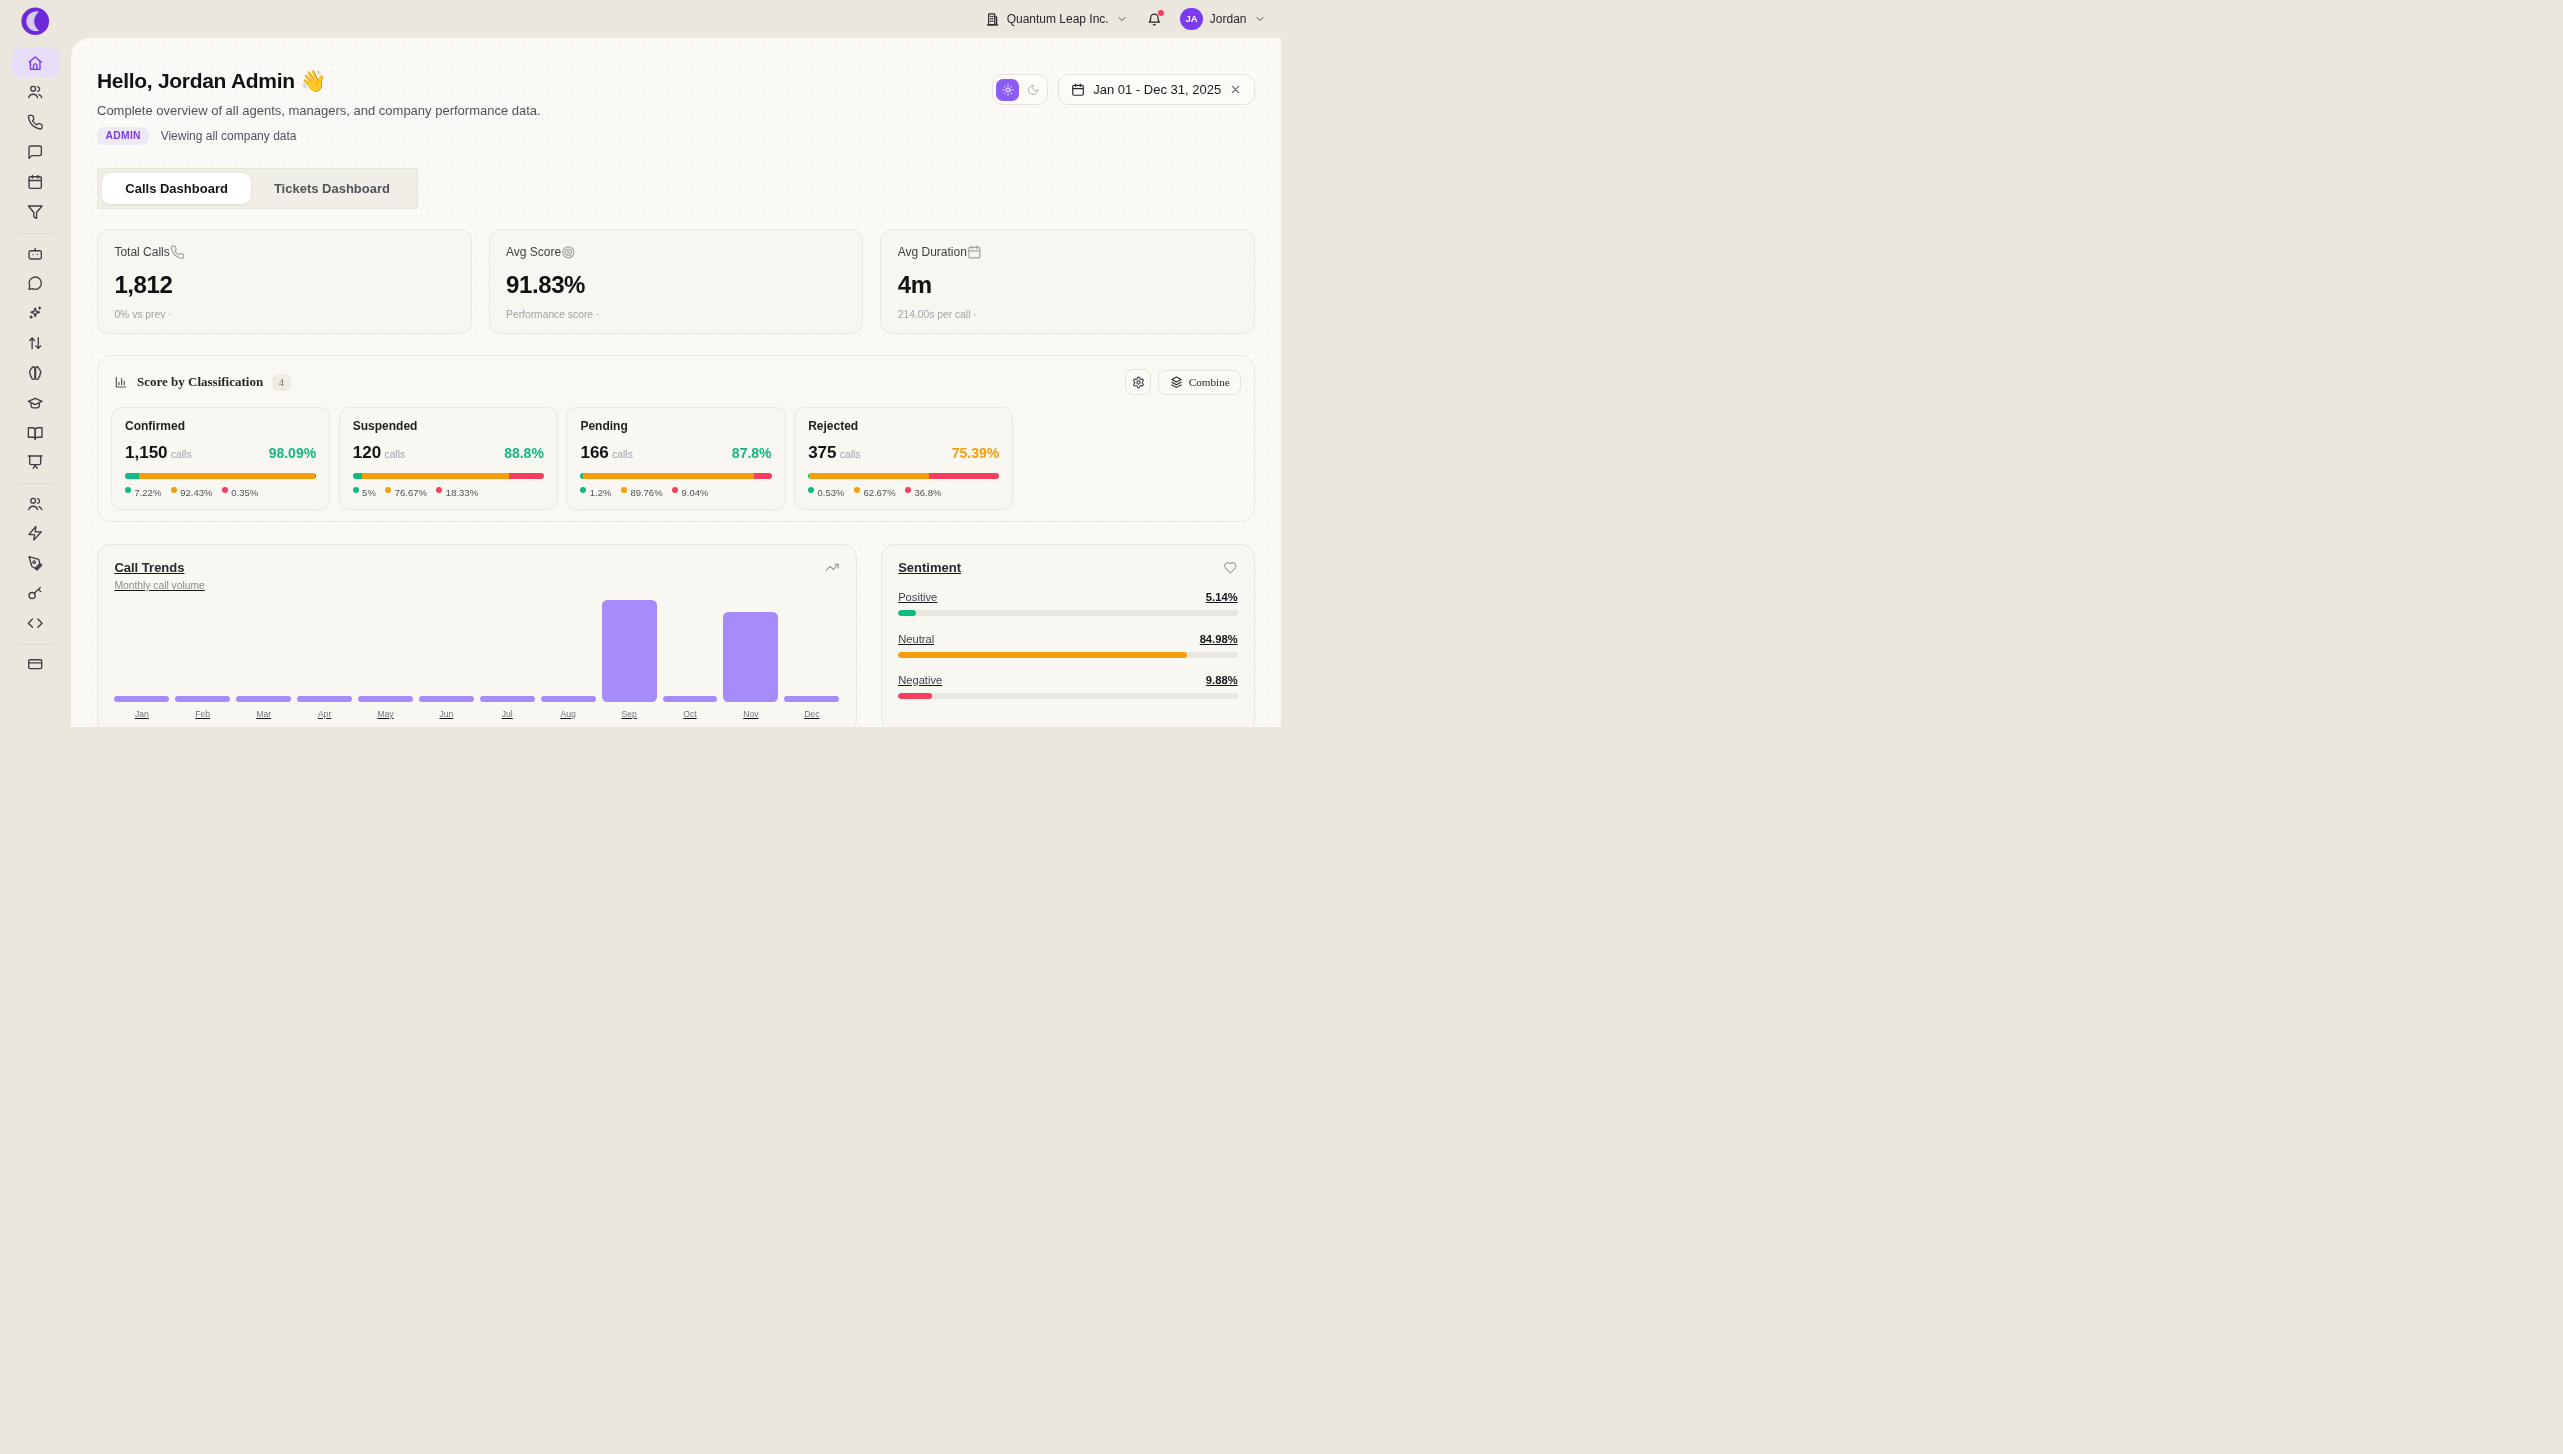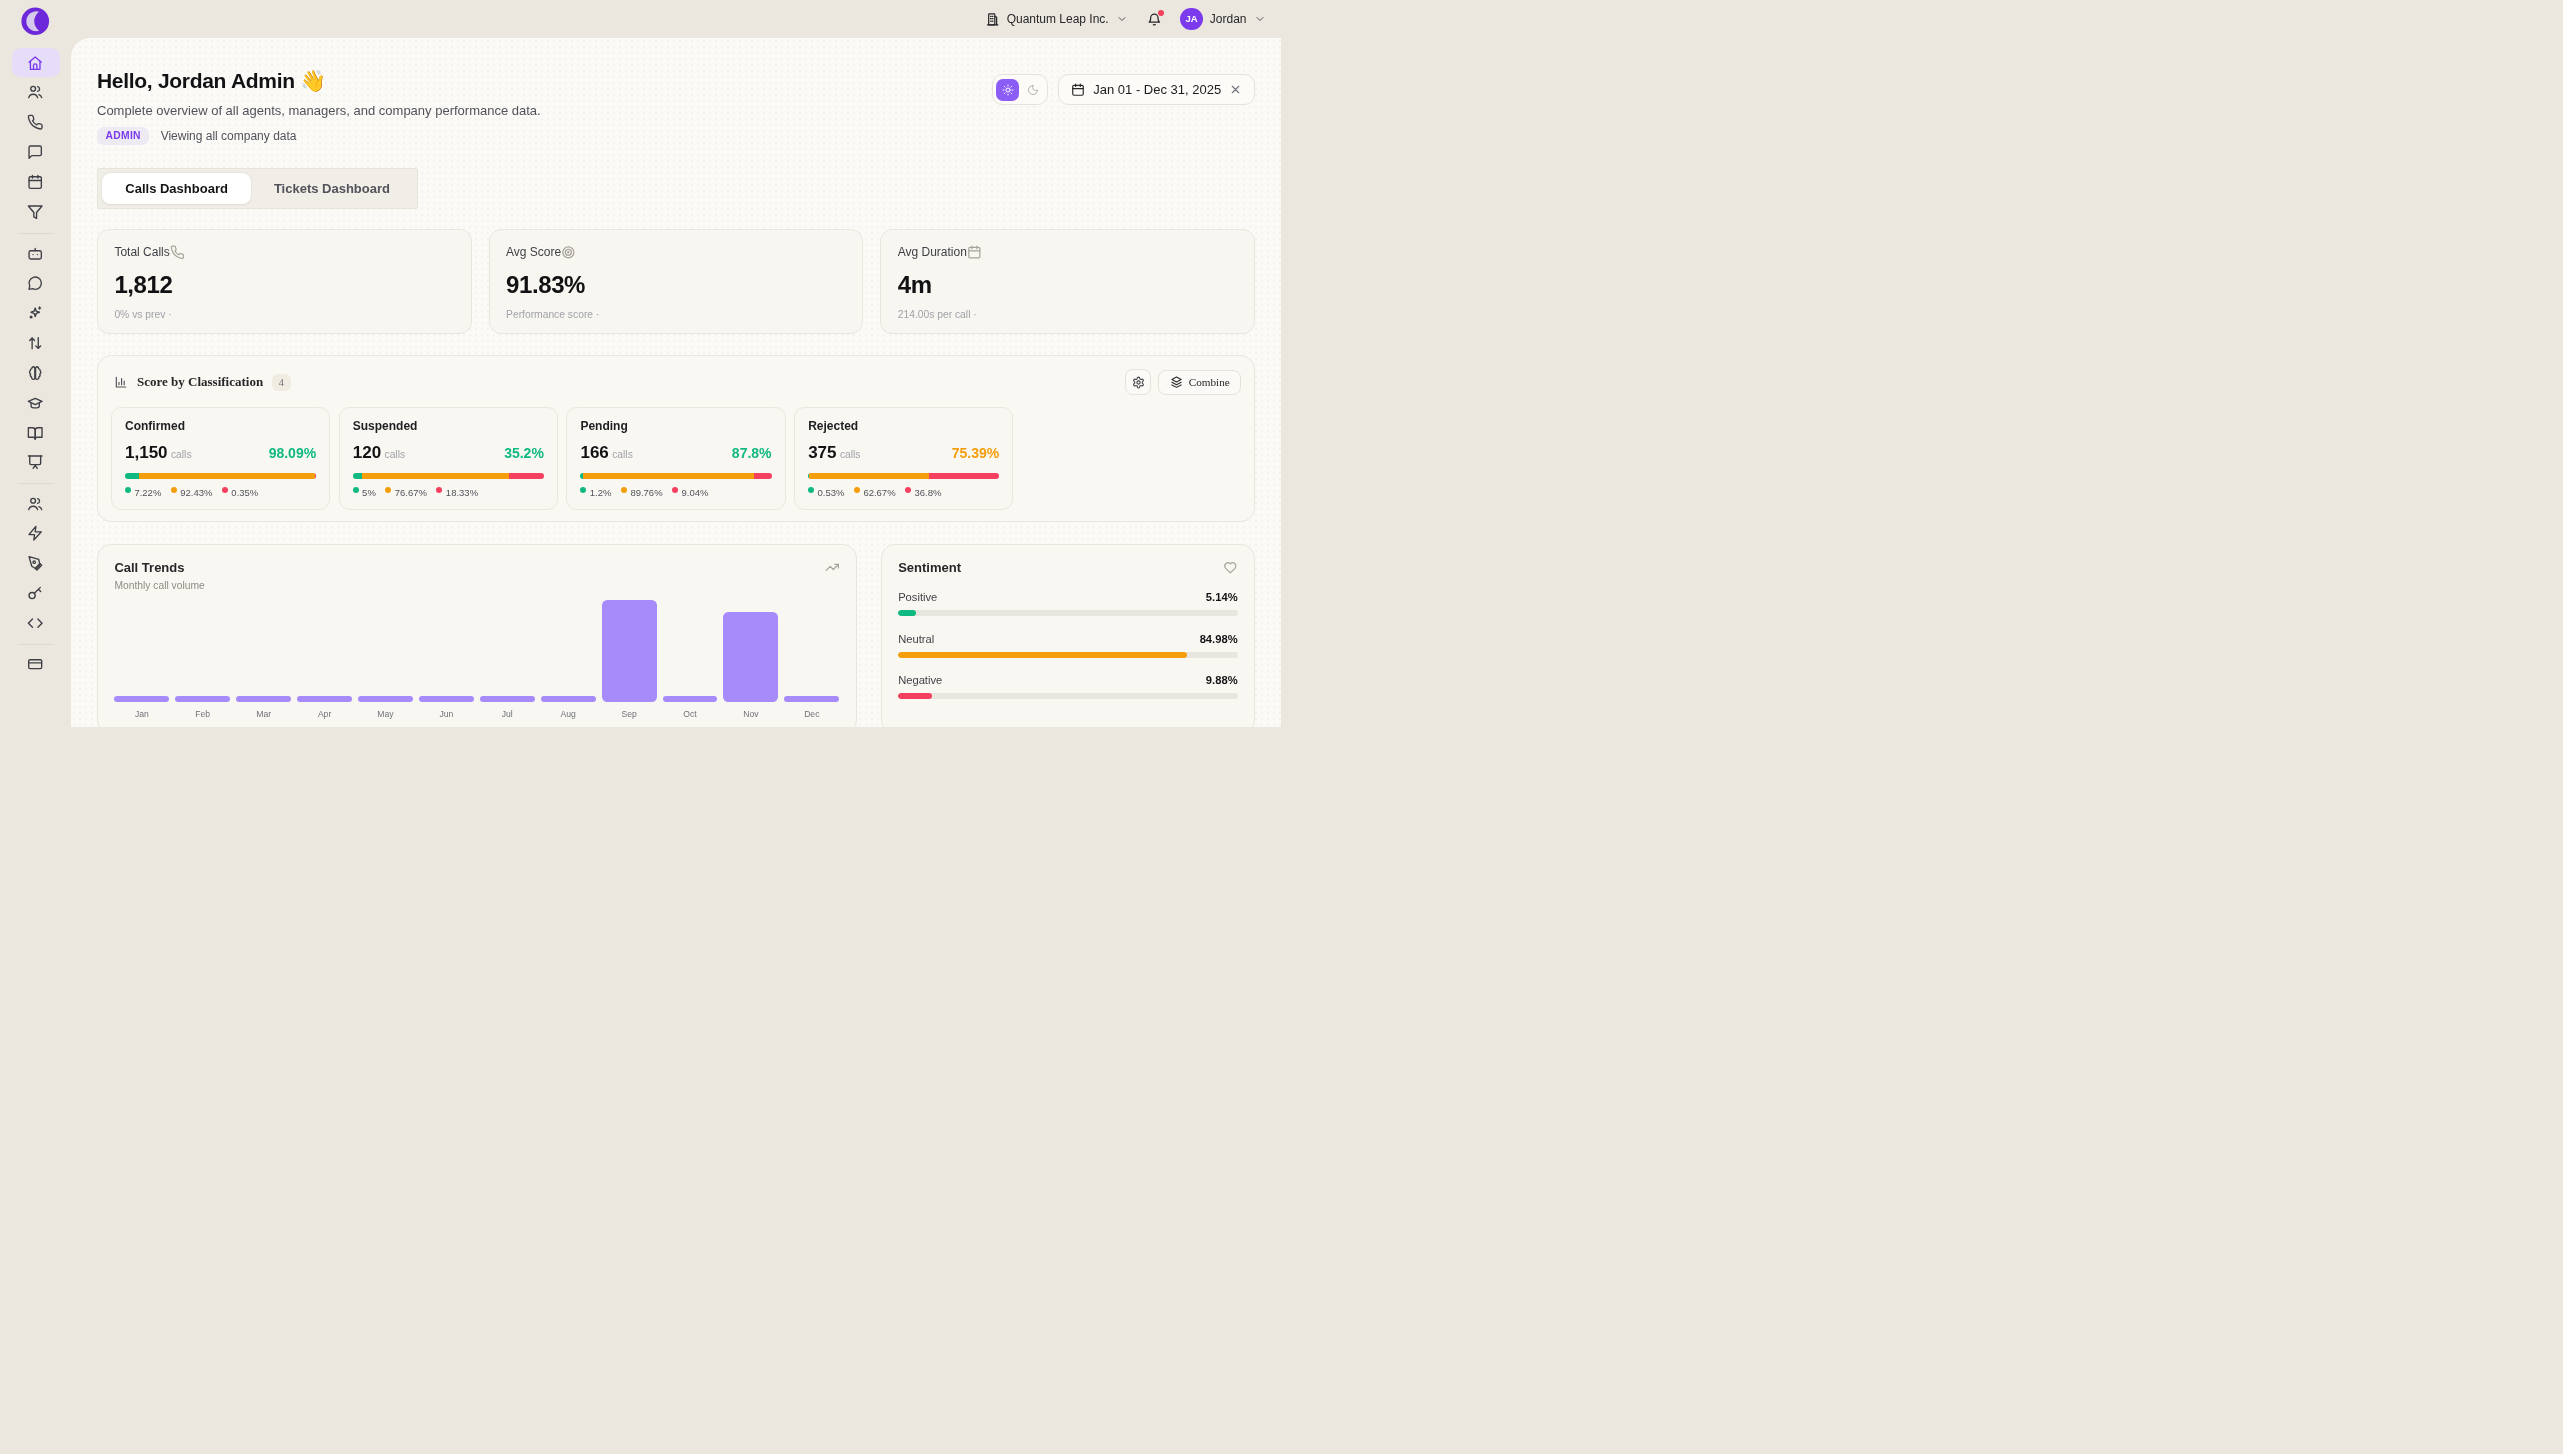--- a/index.html
+++ b/index.html
@@ -426,7 +426,7 @@
         <div class="class-name">Suspended</div>
         <div class="class-mid">
           <div><span class="class-calls">120</span><span class="class-calls-suffix">calls</span></div>
-          <span class="class-score" style="color: rgb(16, 185, 129);">35.2%</span>
+          <span class="class-score" style="color: rgb(16, 185, 129);">88.8%</span>
         </div>
         <div class="seg-bar">
           <div class="seg-g" style="width: 5%;"></div>

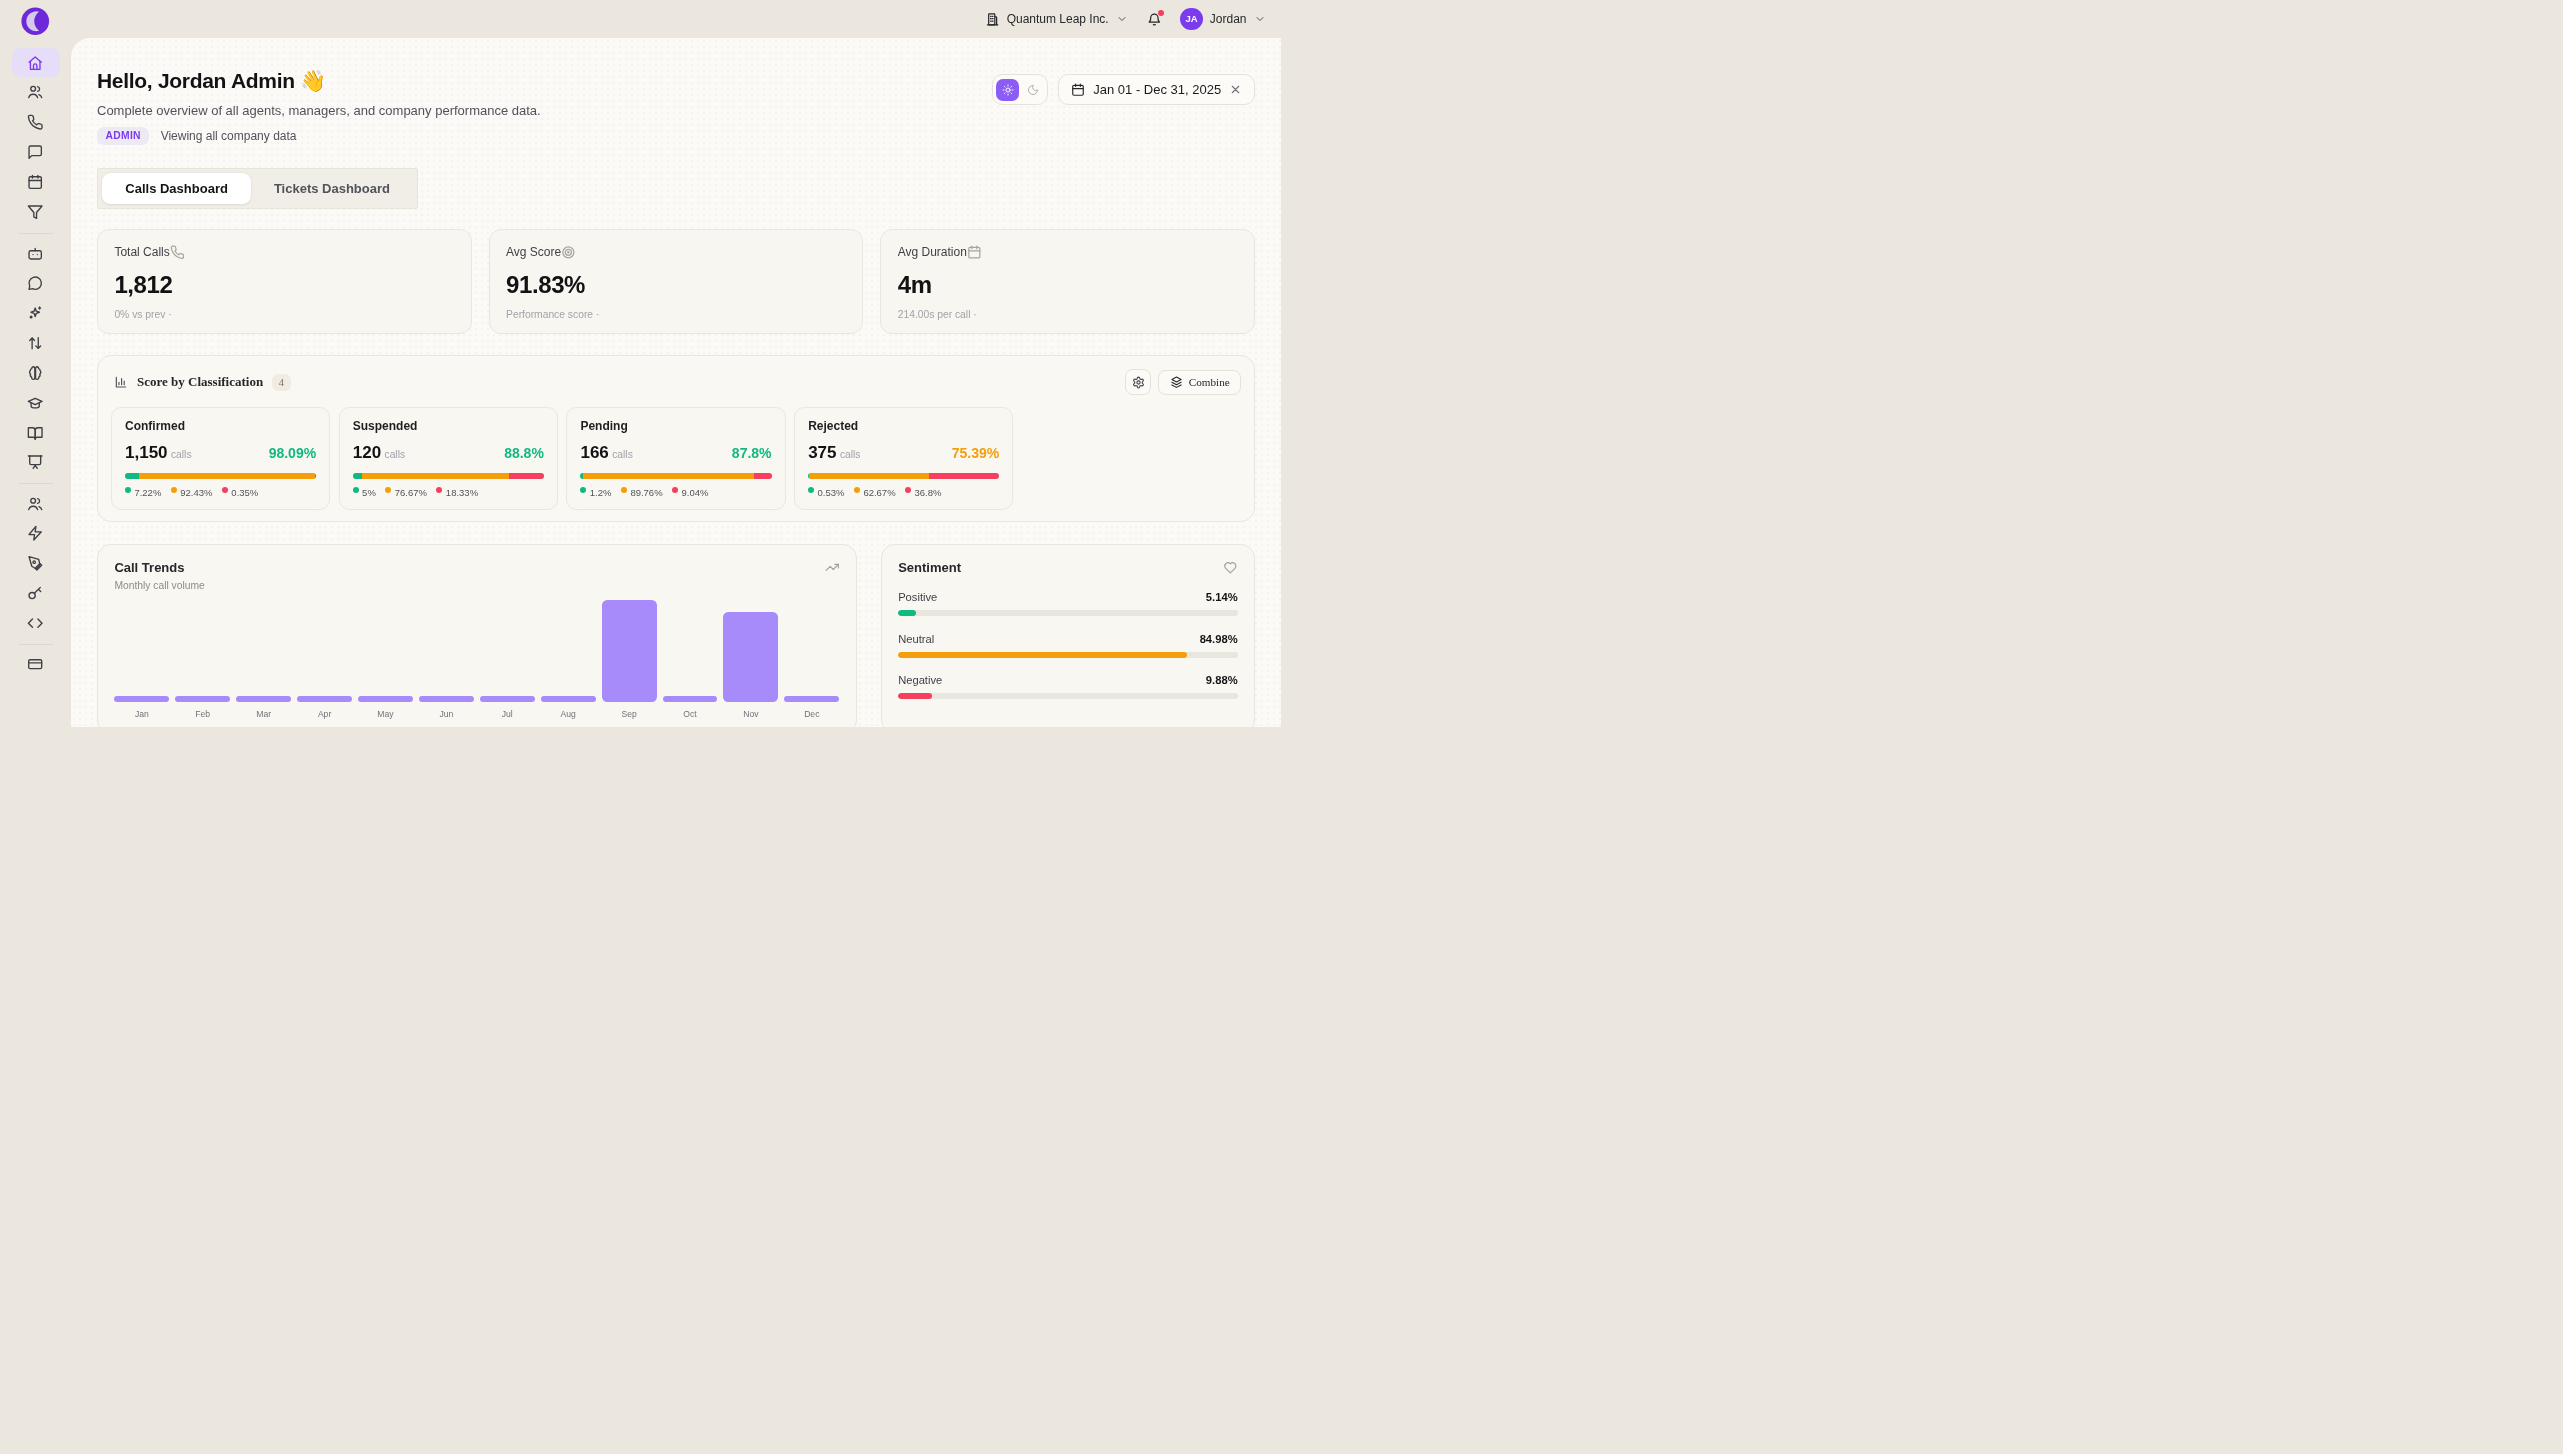--- a/index.html
+++ b/index.html
@@ -96,7 +96,7 @@
   .dot { width:6px; height:6px; border-radius:50%; }
 
   
-  .trend-row { display:grid; grid-template-columns:2.03fr 1fr; gap:24px; margin-top:22.4px; }
+  .trend-row { display:grid; grid-template-columns:2.03fr 1fr; gap:24px; margin-top:22.4px;text-decoration:underline; }
   .card { background:#f9f7f2; border:0.9px solid #e9e6dd; border-radius:14px; padding:14.7px 16.4px; }
   .card-head { display:flex; justify-content:space-between; align-items:flex-start; }
   .card-title { font-size:13px; font-weight:600; color:#27272a; }

